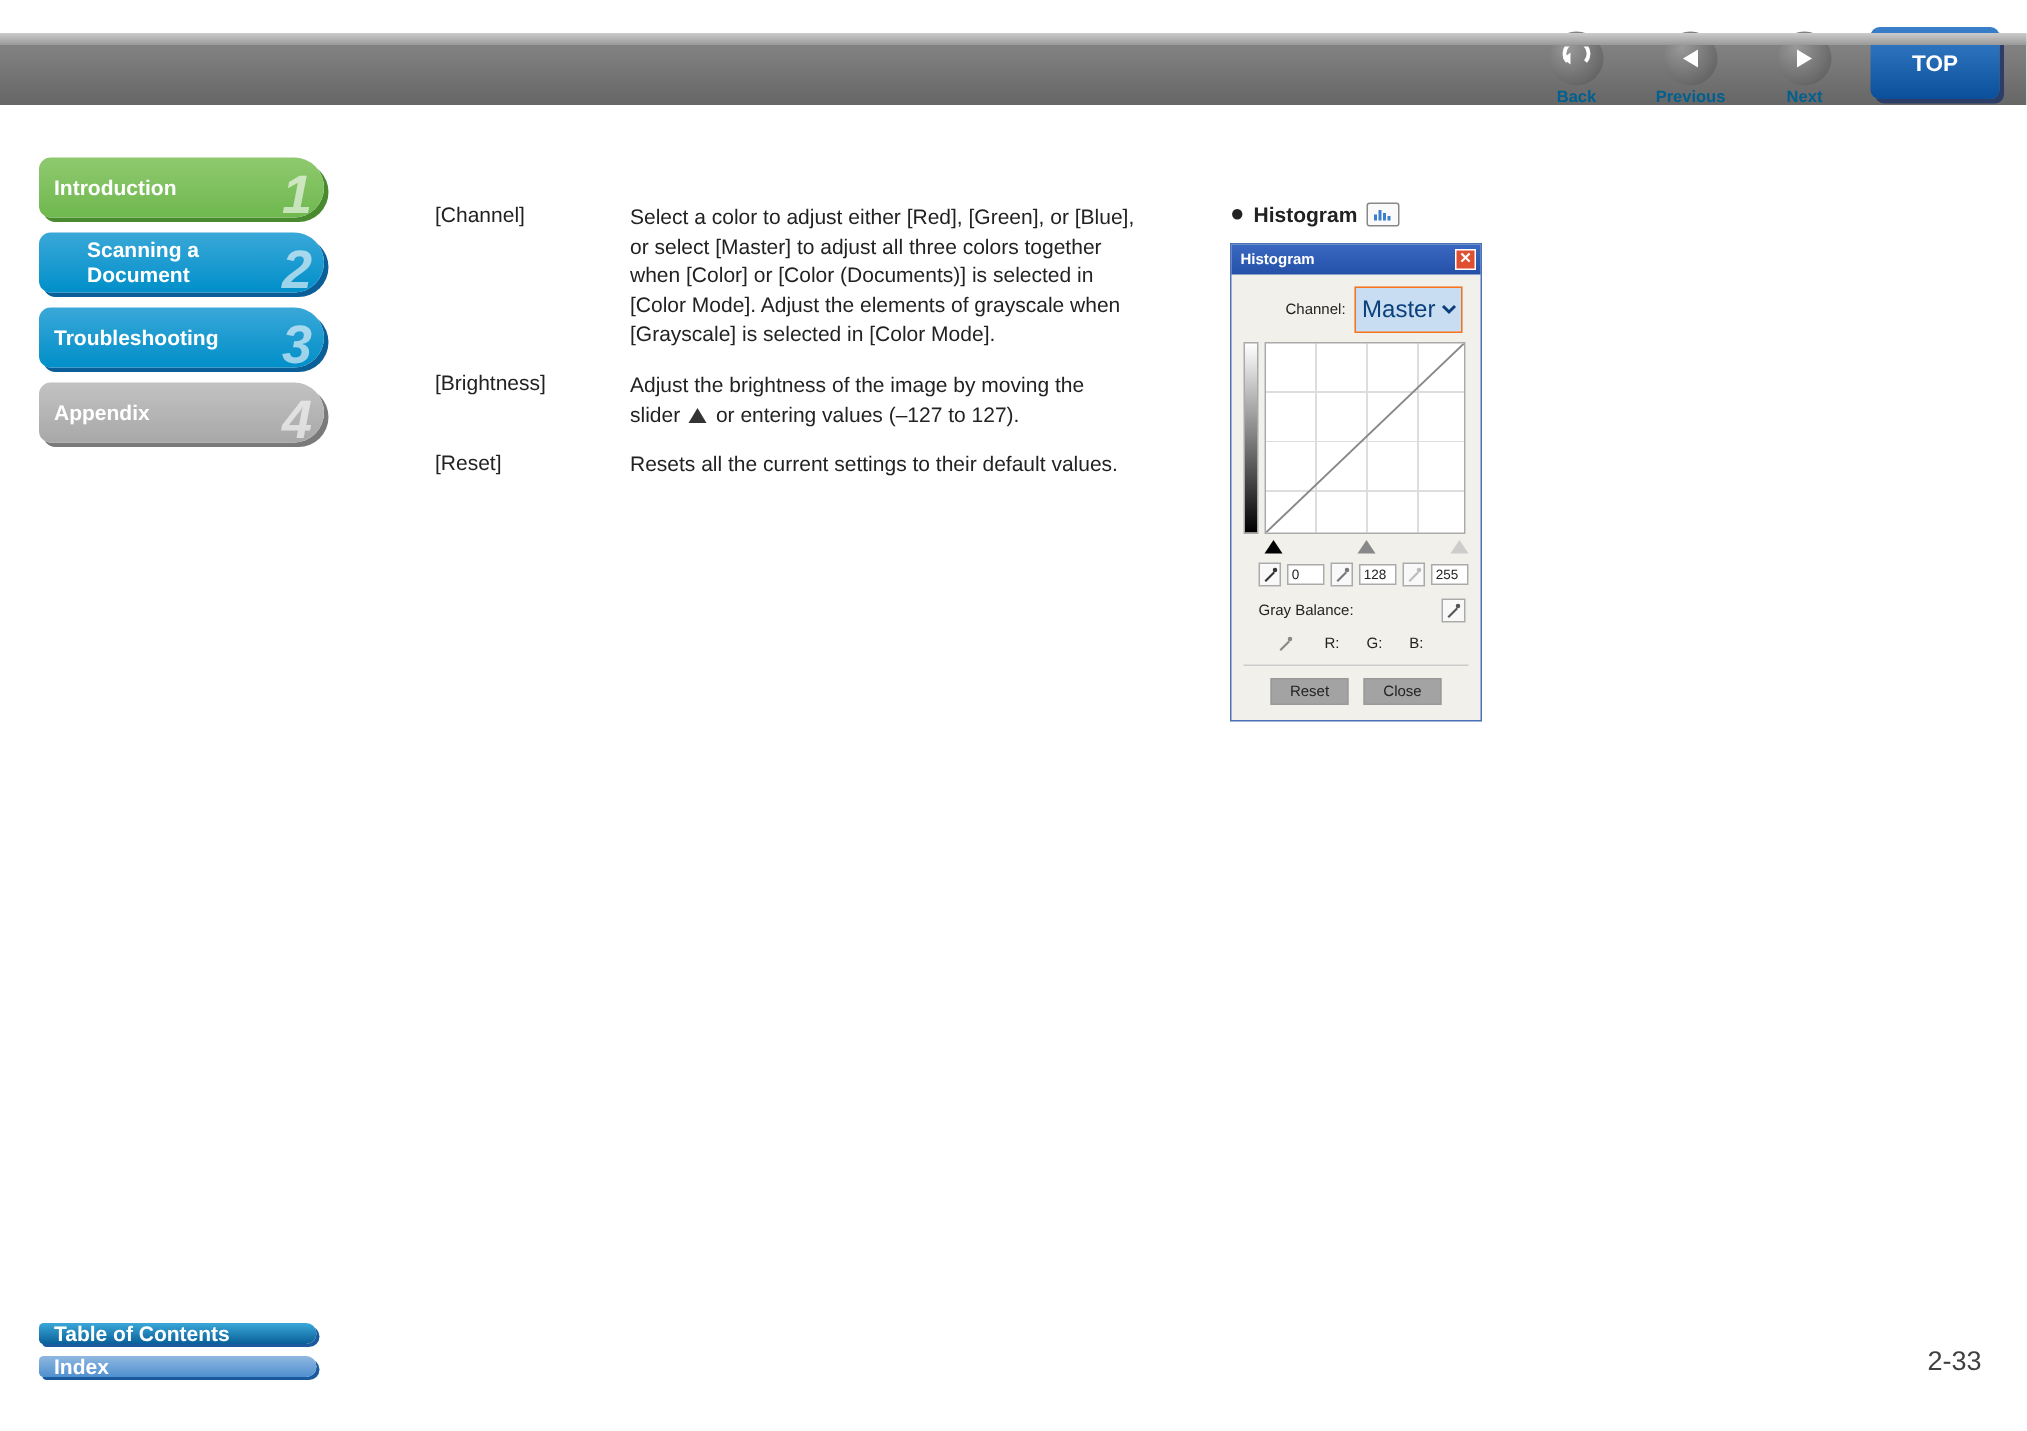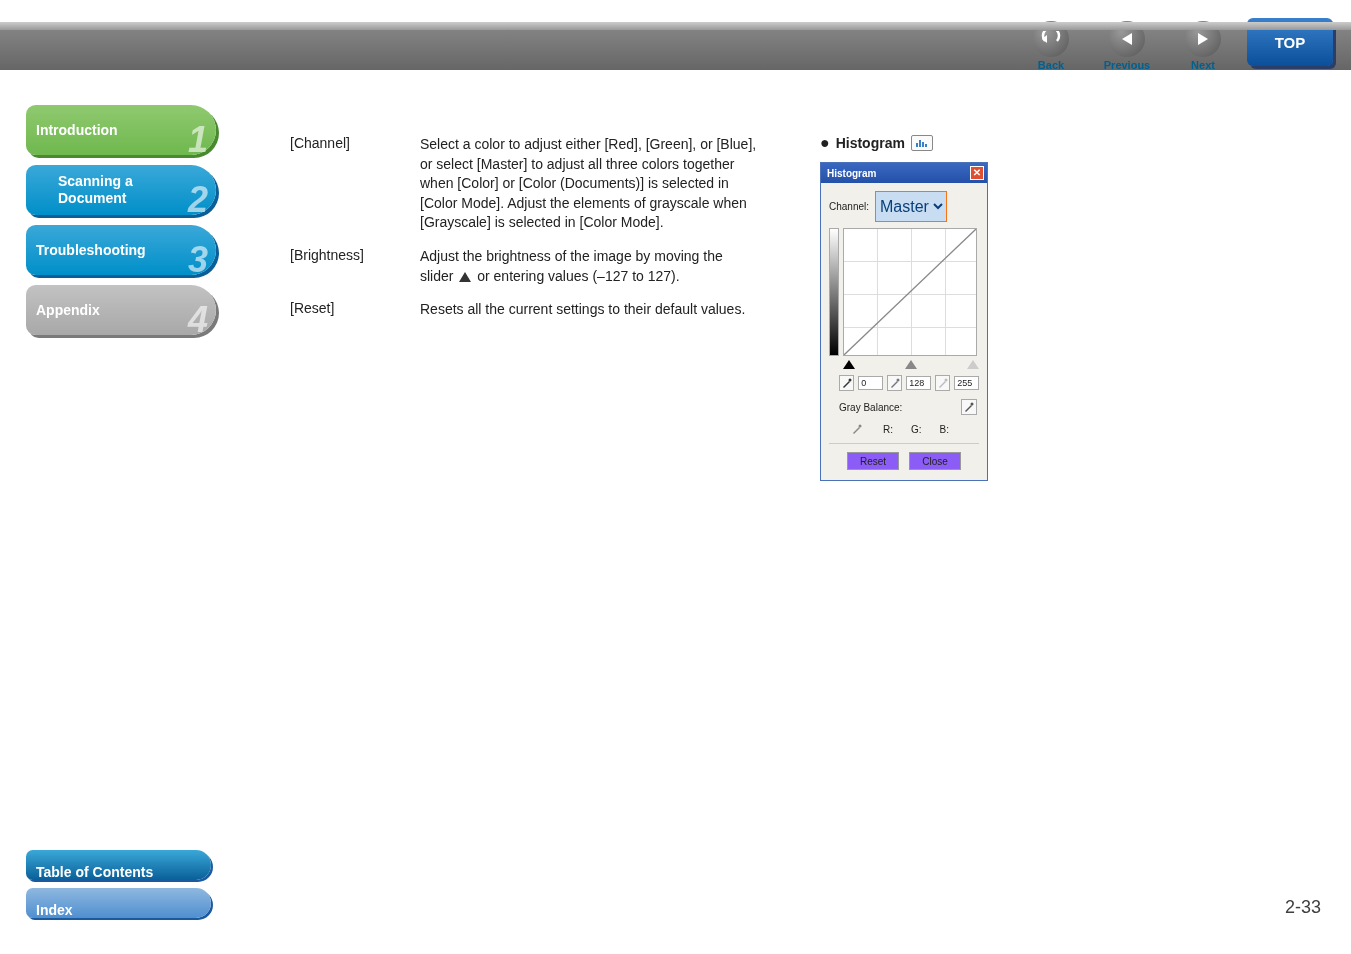--- a/index.html
+++ b/index.html
@@ -61,7 +61,7 @@
   }
   .tabbtn {
     position: relative;
-    height: 50px;
+    height: 40px;
     border-radius: 10px 26px 26px 10px;
     display: flex; align-items: center;
     padding-left: 10px;

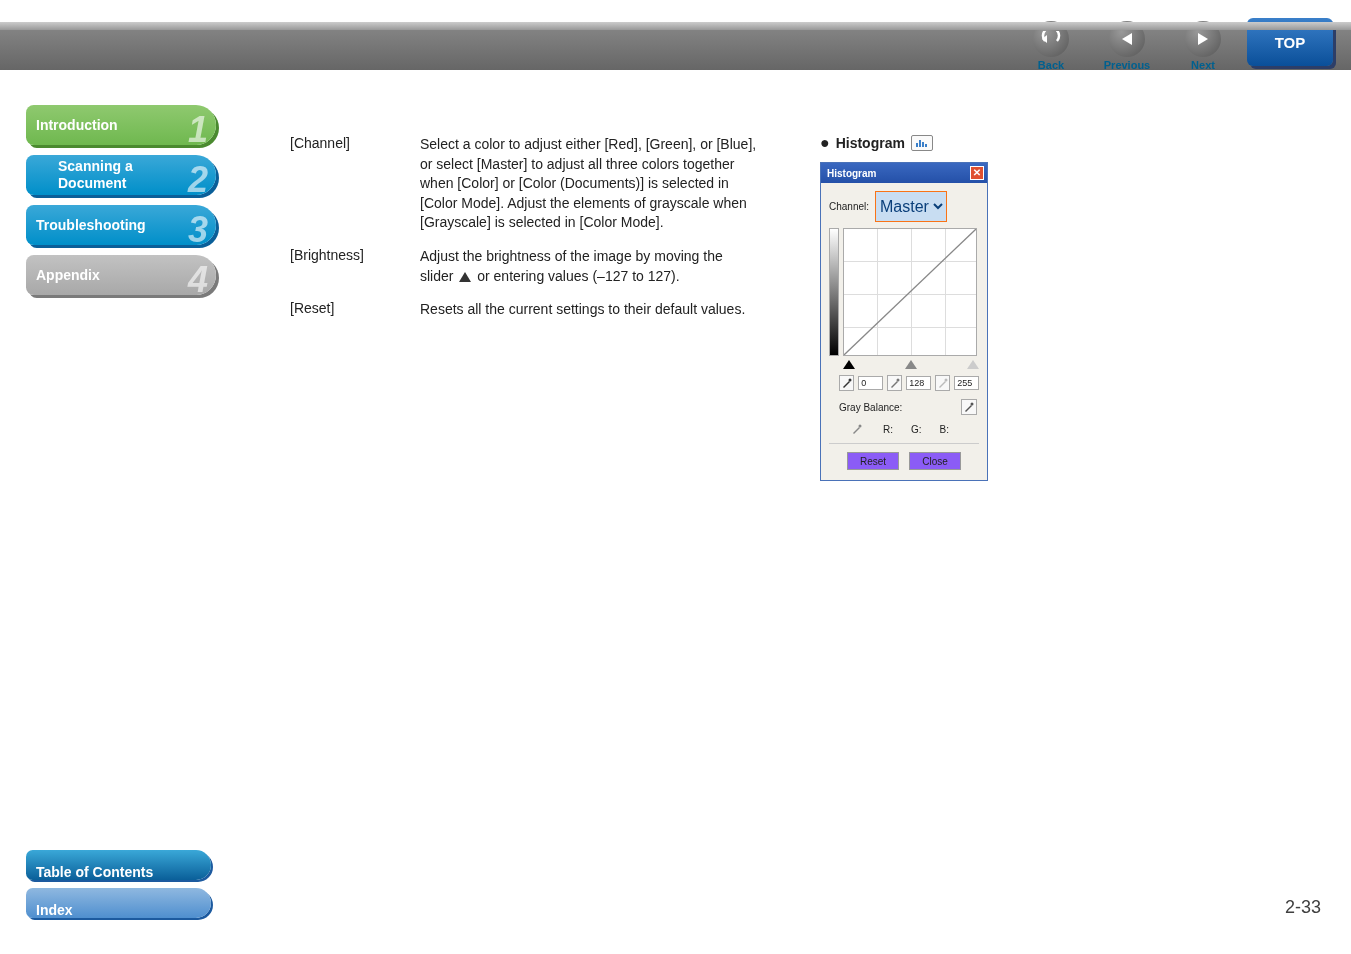--- a/index.html
+++ b/index.html
@@ -145,7 +145,7 @@
     display:flex;align-items:center;justify-content:center;color:#fff;font-size:10px;line-height:1;
   }
   .dialog .body { padding: 8px 8px 10px; }
-  .dialog .chrow { display:flex; align-items:center; gap:6px; margin-bottom:6px;}
+  .dialog .chrow { display:flex; align-items:center; gap:6px; margin-bottom:6px;margin-left:28px;}
   .dialog select {
     font-size:16px; height:31px; border:1px solid #f97316;
     background:#c8ddf2; color:#0a3f7a;

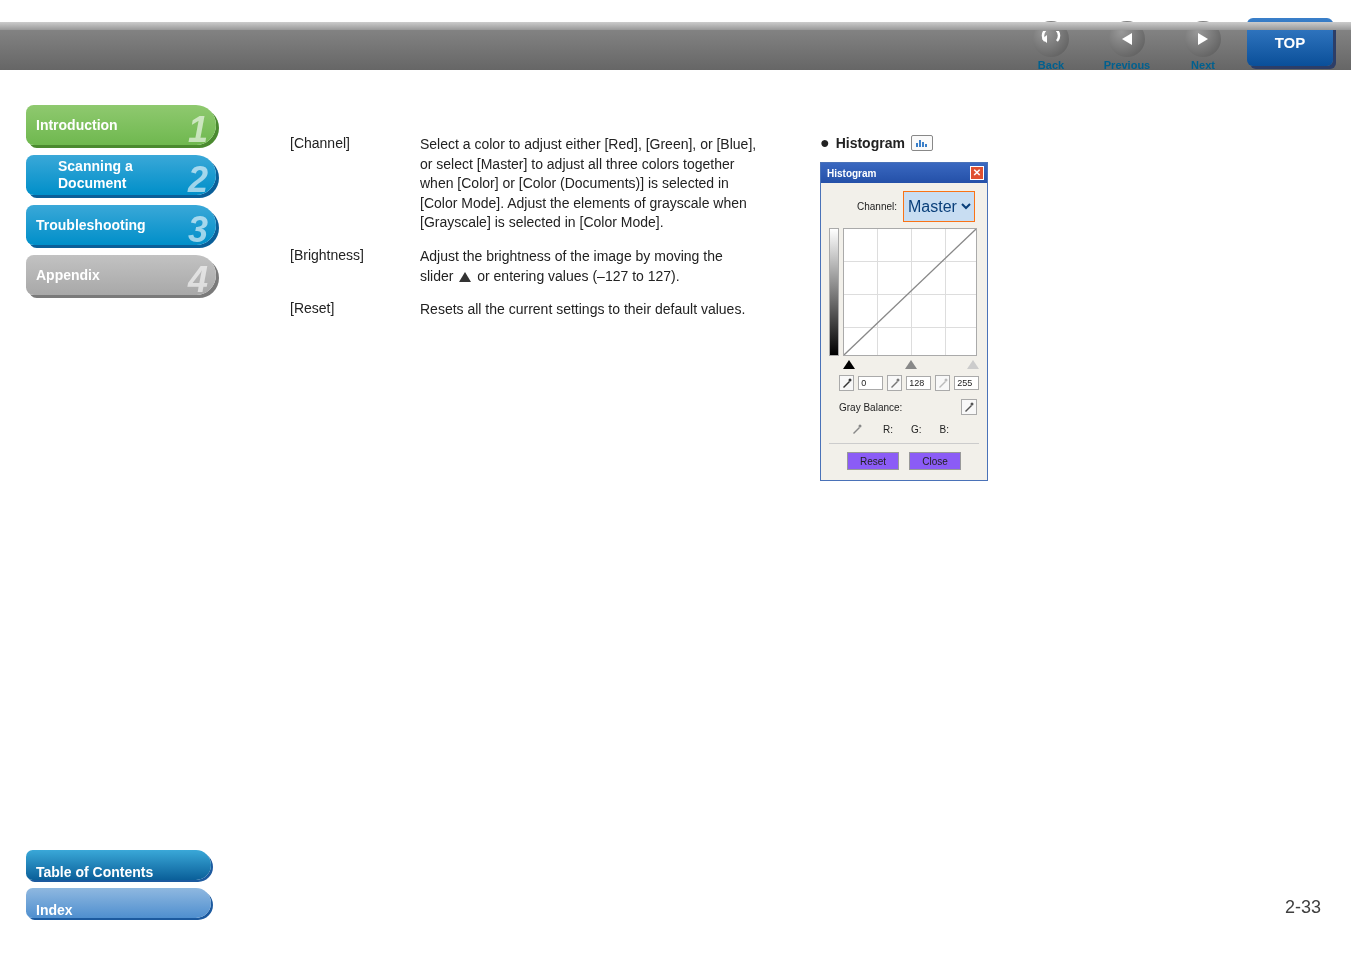--- a/index.html
+++ b/index.html
@@ -186,7 +186,7 @@
   .dialog hr { border:none; border-top:1px solid #ccc; margin:6px 0;}
   .dialog .btnrow { display:flex; gap:10px; justify-content:center; margin-top:8px;}
   .dialog .dlgbtn {
-    width:52px; height:18px; border:1px solid #999; background:#8b5cf6; font-size:10px;
+    width:52px; height:18px; border:1px solid #999; background:#a3a3a3; font-size:10px;
     display:flex;align-items:center;justify-content:center;
   }
   .pagenum {

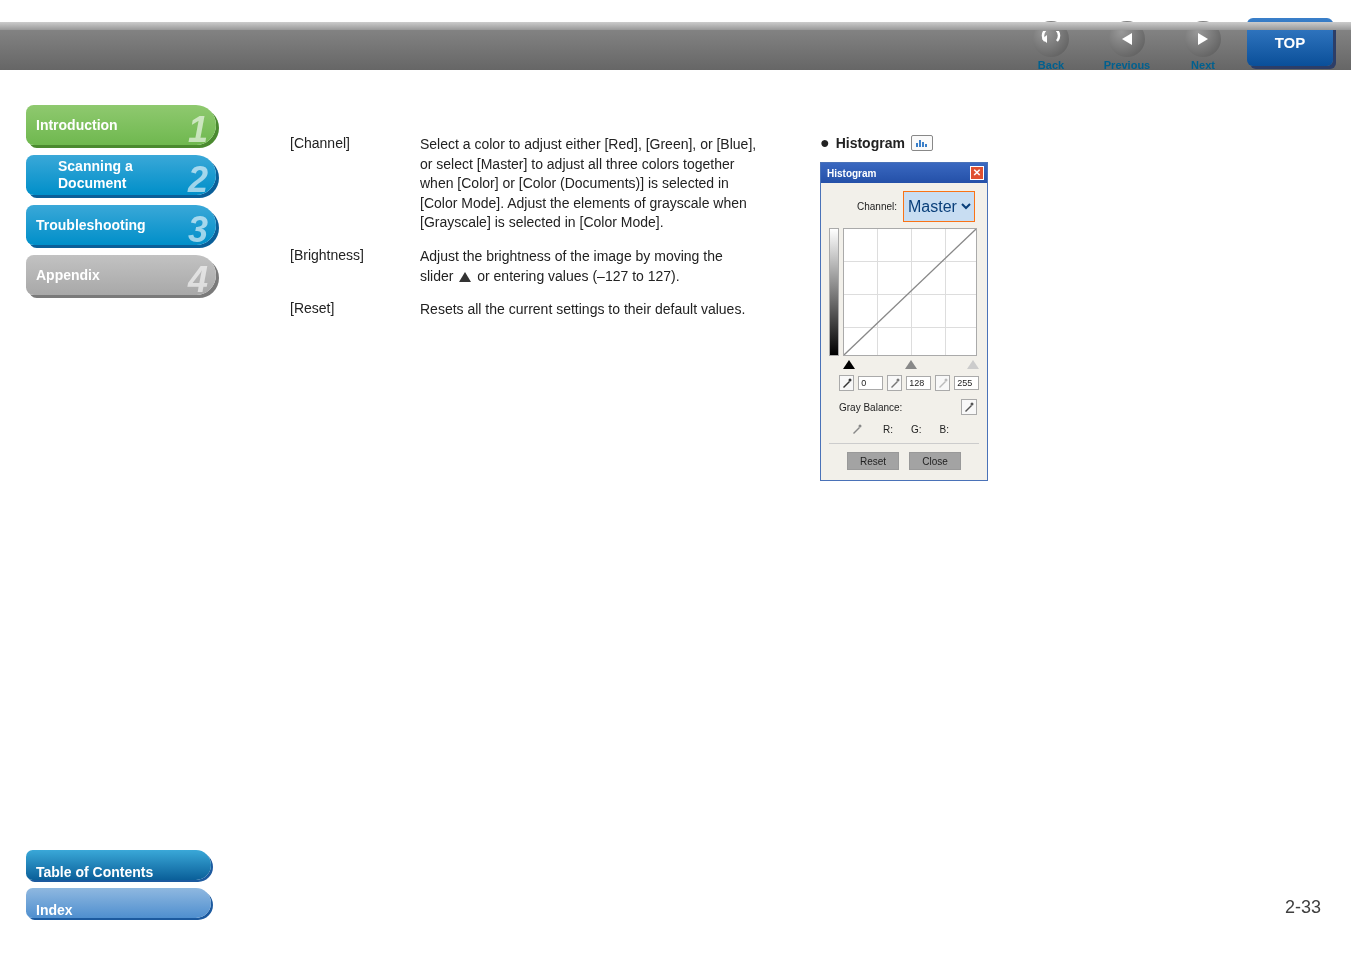--- a/index.html
+++ b/index.html
@@ -85,9 +85,9 @@
     display:flex; flex-direction:column; gap:8px;
   }
   .bottombtn {
-    width: 185px; height: 30px;
+    width: 185px; height: 14px;
     border-radius: 8px 18px 18px 8px;
-    display:flex; align-items:flex-end; padding-left:10px;
+    display:flex; align-items:center; padding-left:10px;
     font-weight:bold; color:#fff; font-size:14px;
     box-shadow: 2px 2px 0 #1c5a9f;
   }

